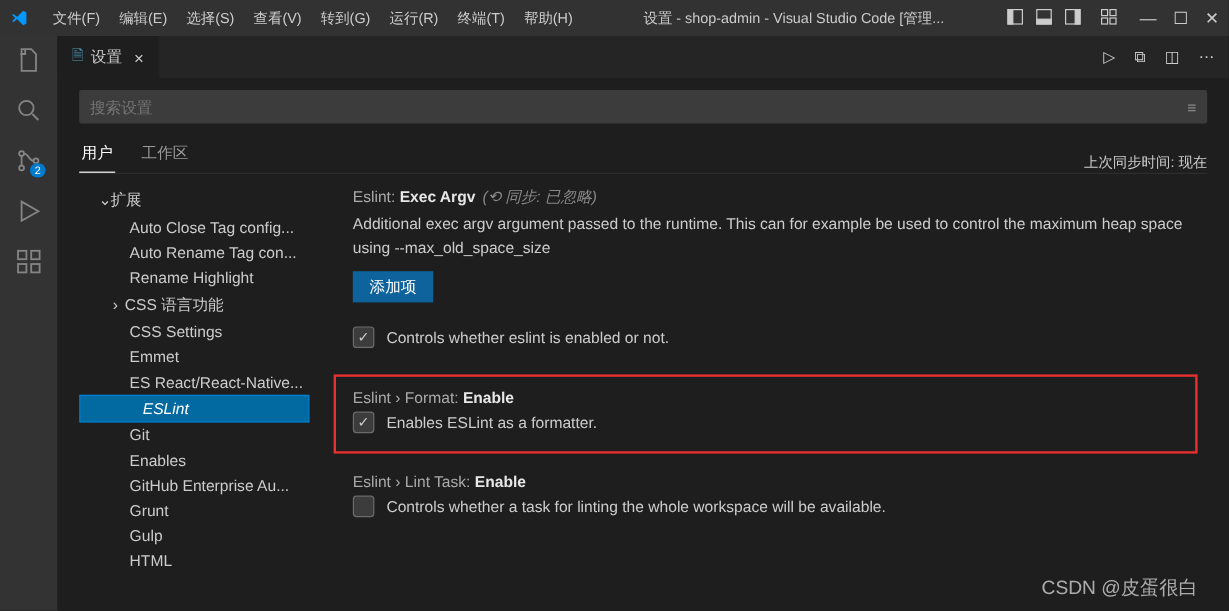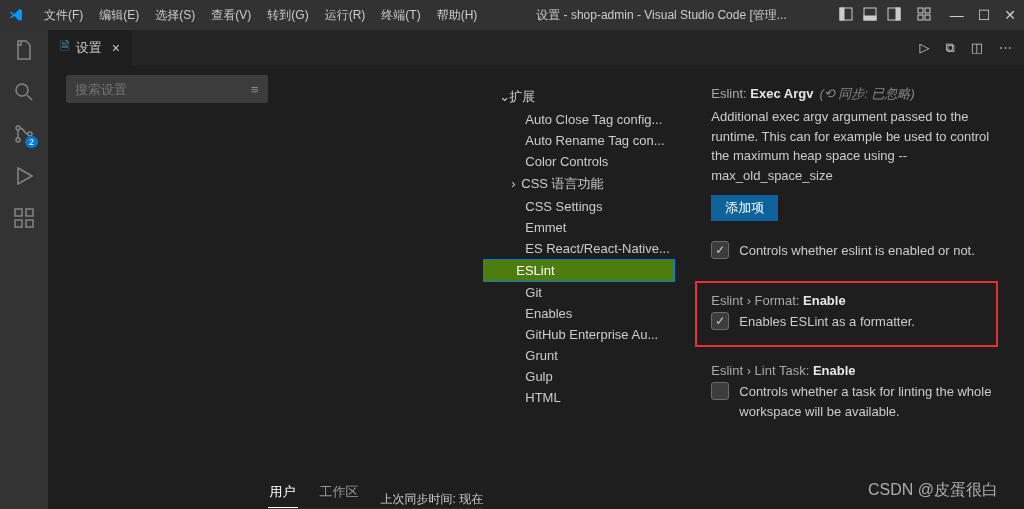--- a/index.html
+++ b/index.html
@@ -25,7 +25,7 @@
 .tab-close { color: #cccccc; margin-left: 4px; cursor: pointer; font-size: 14px; }
 .tabs-actions { margin-left: auto; display: flex; gap: 16px; padding-right: 12px; color: #cccccc; }
 .tabs-actions span { cursor: pointer; }
-.settings-body { flex: 1; display: flex; flex-direction: row; padding: 10px 18px 0 18px; overflow: hidden; }
+.settings-body { flex: 1; display: flex; flex-direction: column; padding: 10px 18px 0 18px; overflow: hidden; }
 .search-box { background: #3c3c3c; border: 1px solid #3c3c3c; border-radius: 2px; height: 28px; display: flex; align-items: center; padding: 0 8px; color: #a0a0a0; }
 .search-box input { background: transparent; border: none; outline: none; color: #ccc; flex: 1; font-size: 13px; }
 .search-actions { color: #888; display: flex; gap: 8px; }

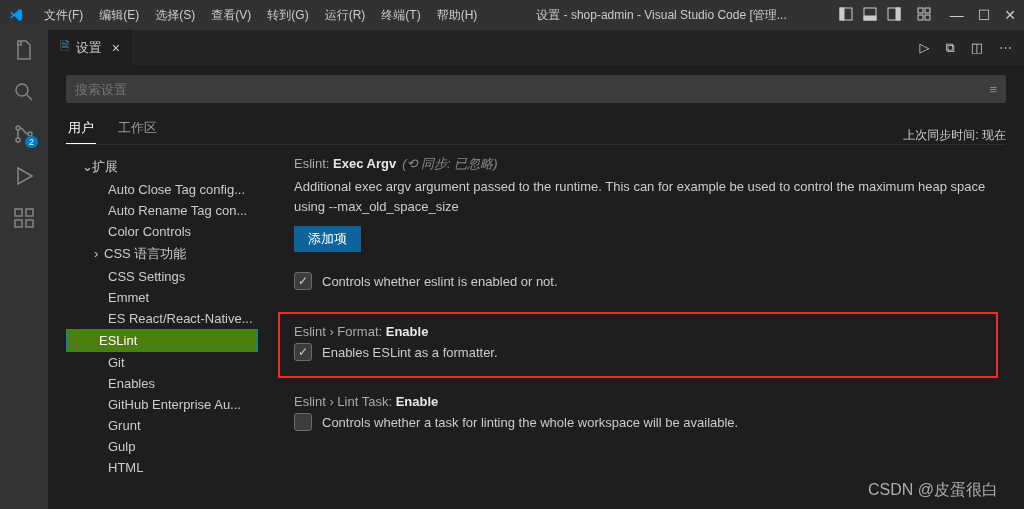--- a/index.html
+++ b/index.html
@@ -175,7 +175,7 @@
           <div class="toc-item heading"><span class="chev">⌄</span><span>扩展</span></div>
           <div class="toc-item level2">Auto Close Tag config...</div>
           <div class="toc-item level2">Auto Rename Tag con...</div>
-          <div class="toc-item level2">Color Controls</div>
+          <div class="toc-item level2">Rename Highlight</div>
           <div class="toc-item"><span class="chev">›</span><span>CSS 语言功能</span></div>
           <div class="toc-item level2">CSS Settings</div>
           <div class="toc-item level2">Emmet</div>

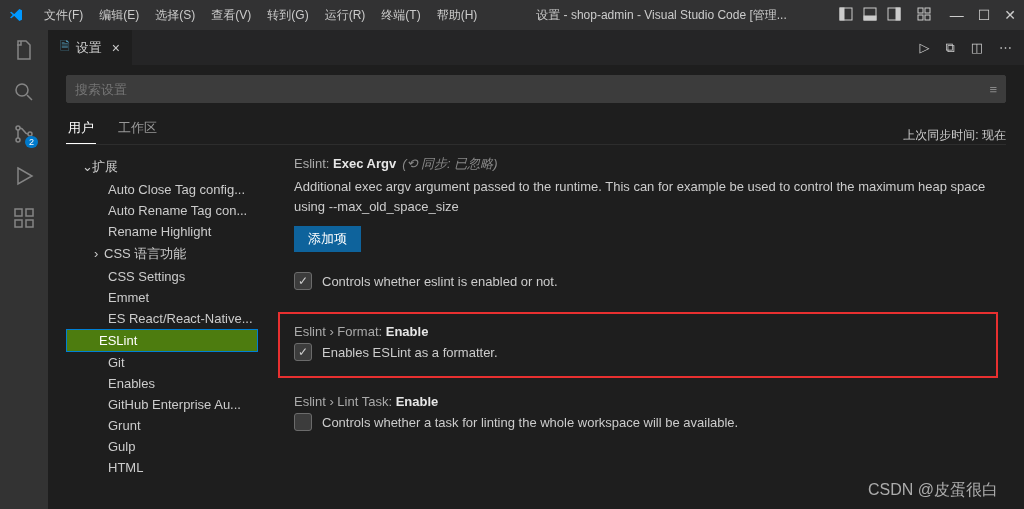--- a/index.html
+++ b/index.html
@@ -39,7 +39,7 @@
 .toc-item { padding: 3px 0 3px 28px; color: #ccc; cursor: pointer; white-space: nowrap; overflow: hidden; text-overflow: ellipsis; font-size: 13px; }
 .toc-item.level2 { padding-left: 42px; }
 .toc-item.heading { padding-left: 16px; }
-.toc-item.selected { background: #4d7c0f; border: 1px solid #007fd4; color: #fff; padding-left: 32px; }
+.toc-item.selected { background: #0369a1; border: 1px solid #007fd4; color: #fff; padding-left: 52px; font-style: italic; }
 .chev { display: inline-block; width: 10px; }
 .settings-list { flex: 1; overflow: hidden; padding-left: 20px; padding-right: 8px; }
 .setting-block { margin-bottom: 20px; padding-left: 16px; }

